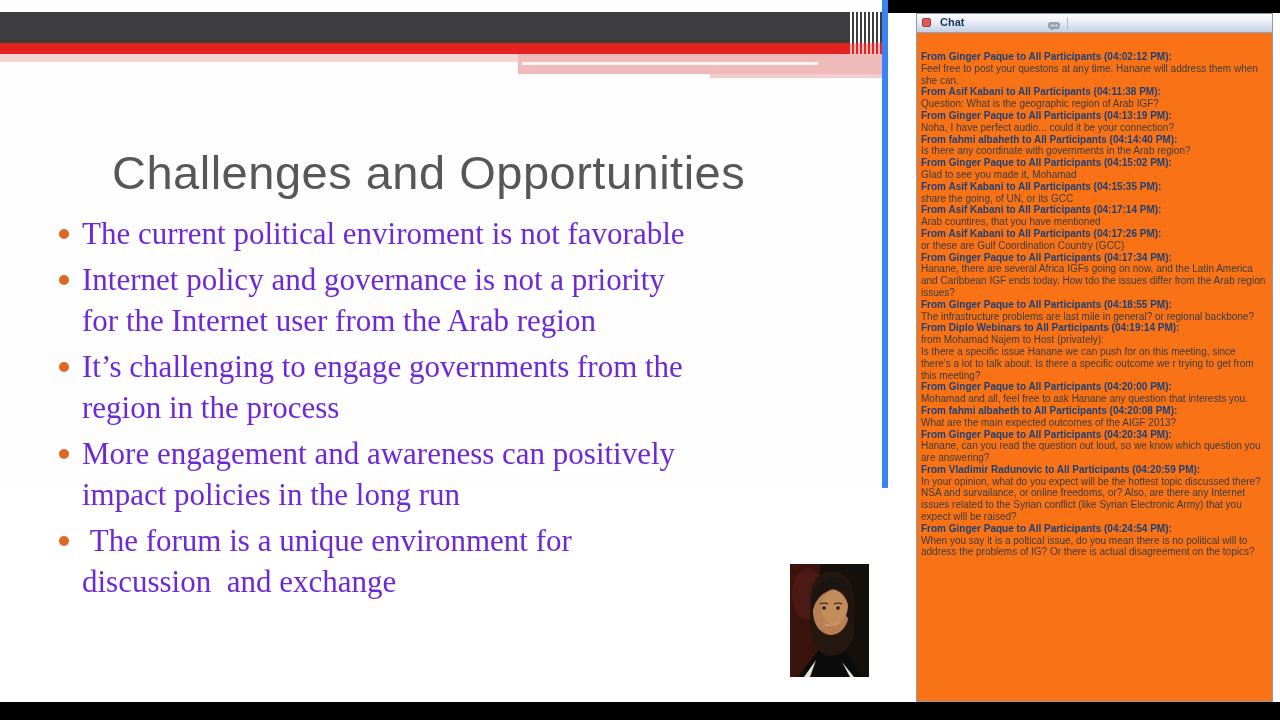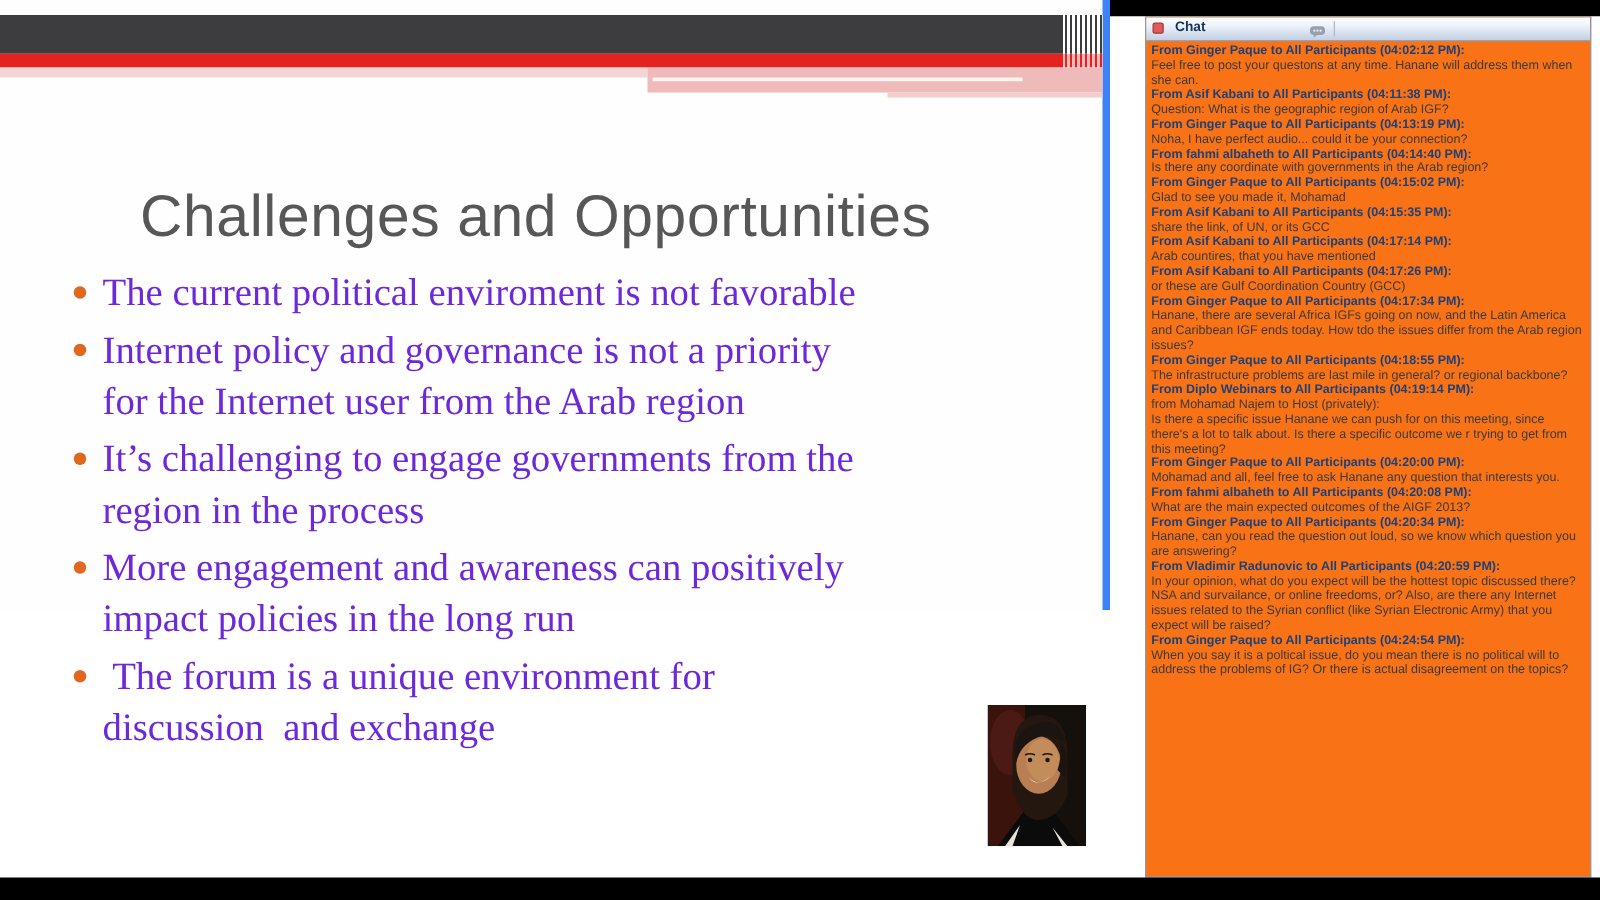--- a/index.html
+++ b/index.html
@@ -49,7 +49,7 @@
   .chat-title{position:absolute;left:23px;top:2px;font-size:11px;font-weight:bold;color:#16325c;}
   .chat-bubble-icon{position:absolute;left:130px;top:4px;}
   .chat-sep{position:absolute;left:150px;top:3px;width:1px;height:12px;background:#aeb9c9;}
-  .chat-body{padding:2px 6px 2px 4px;height:664px;overflow:hidden;}
+  .chat-body{padding:2px 6px 2px 4px;height:664px;overflow:hidden;margin-top:16px;}
   .msg-hdr{font-size:10px;line-height:11.8px;font-weight:bold;color:#1c4077;}
   .msg-body{font-size:10px;line-height:11.8px;color:#3b3b3b;white-space:pre-wrap;}
 </style>

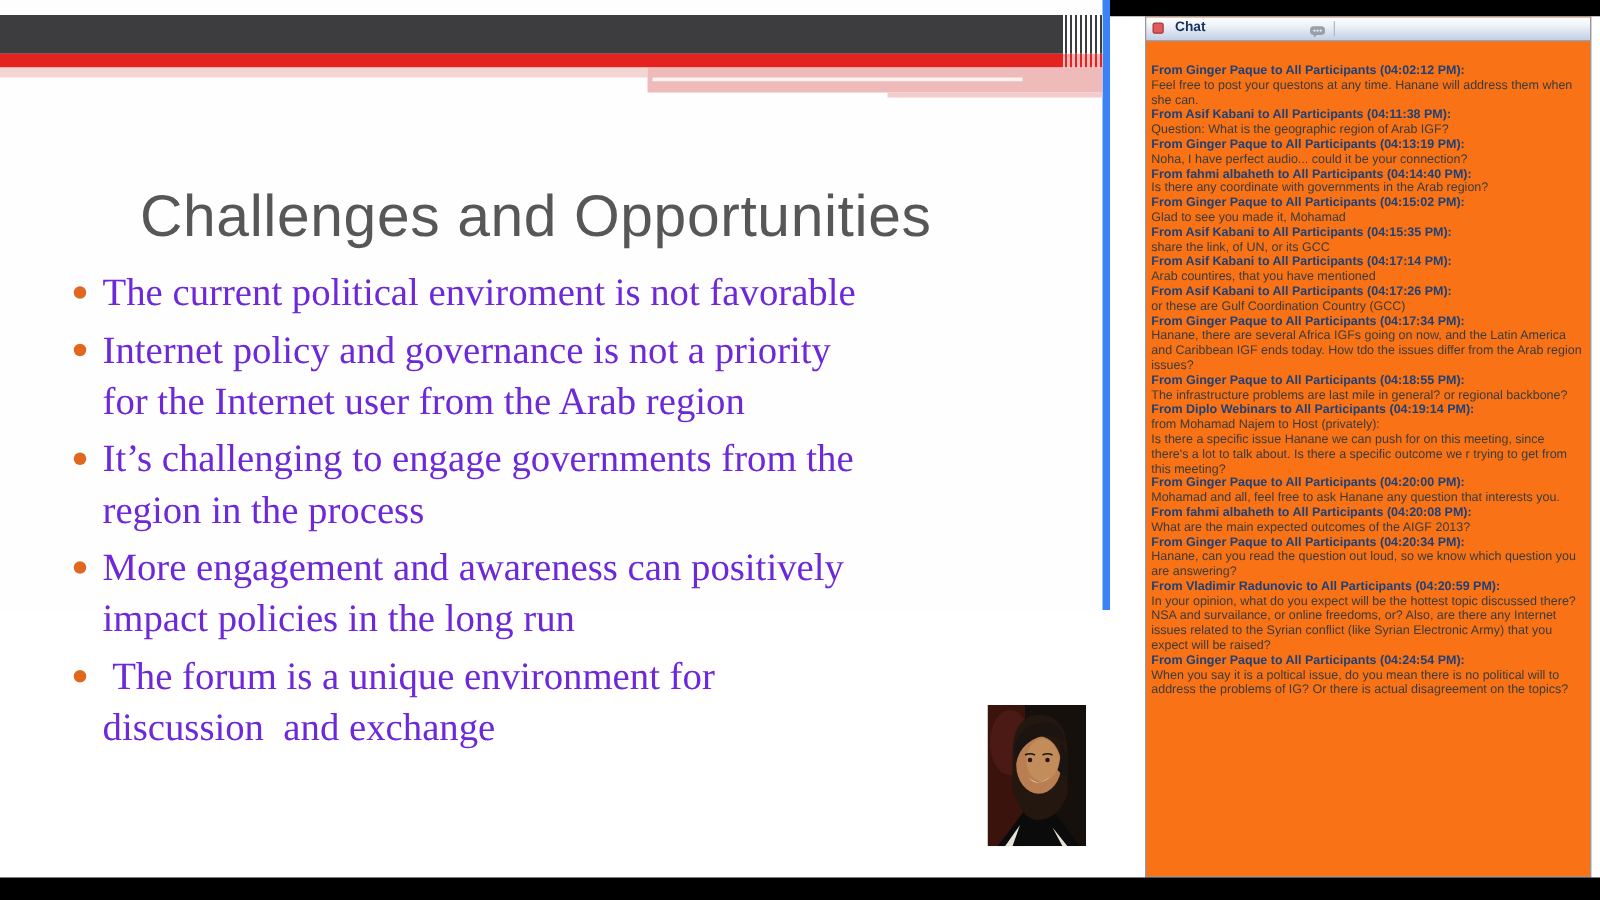--- a/index.html
+++ b/index.html
@@ -160,7 +160,7 @@
         </div>
         <div>
           <div class="msg-hdr">From Asif Kabani to All Participants (04:15:35 PM):</div>
-          <div class="msg-body">share the link, of UN, or its GCC</div>
+          <div class="msg-body">share the going, of UN, or its GCC</div>
         </div>
         <div>
           <div class="msg-hdr">From Asif Kabani to All Participants (04:17:14 PM):</div>

